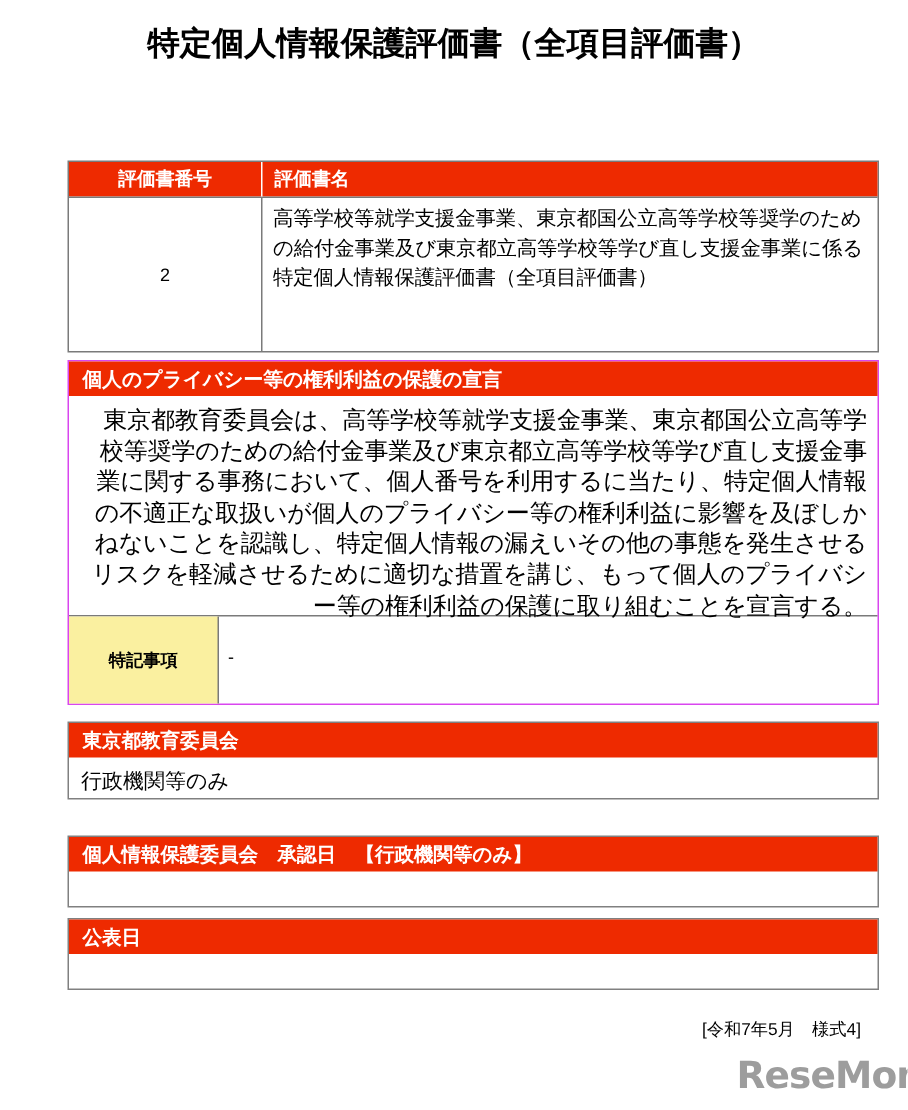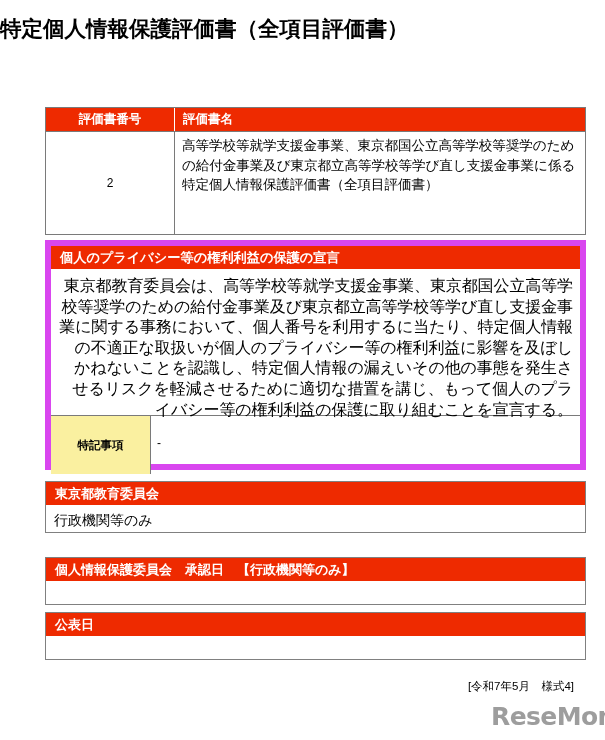--- a/index.html
+++ b/index.html
@@ -29,6 +29,7 @@
     top: 14px;
     left: 0;
     width: 605px;
+    text-align: center;
     font-size: 21.5px;
     font-weight: bold;
     letter-spacing: 0px;

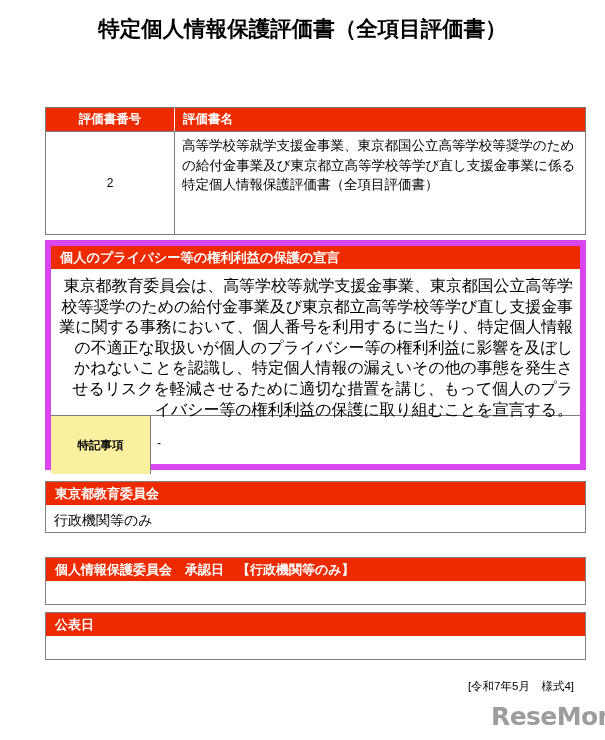--- a/index.html
+++ b/index.html
@@ -122,7 +122,7 @@
   #block-decl {
     top: 240px;
     height: 230px;
-    border: 6px solid #d946ef;
+    border: 1px solid #d946ef;
   }
   #block-decl .hdr-red {
     height: 23px;

